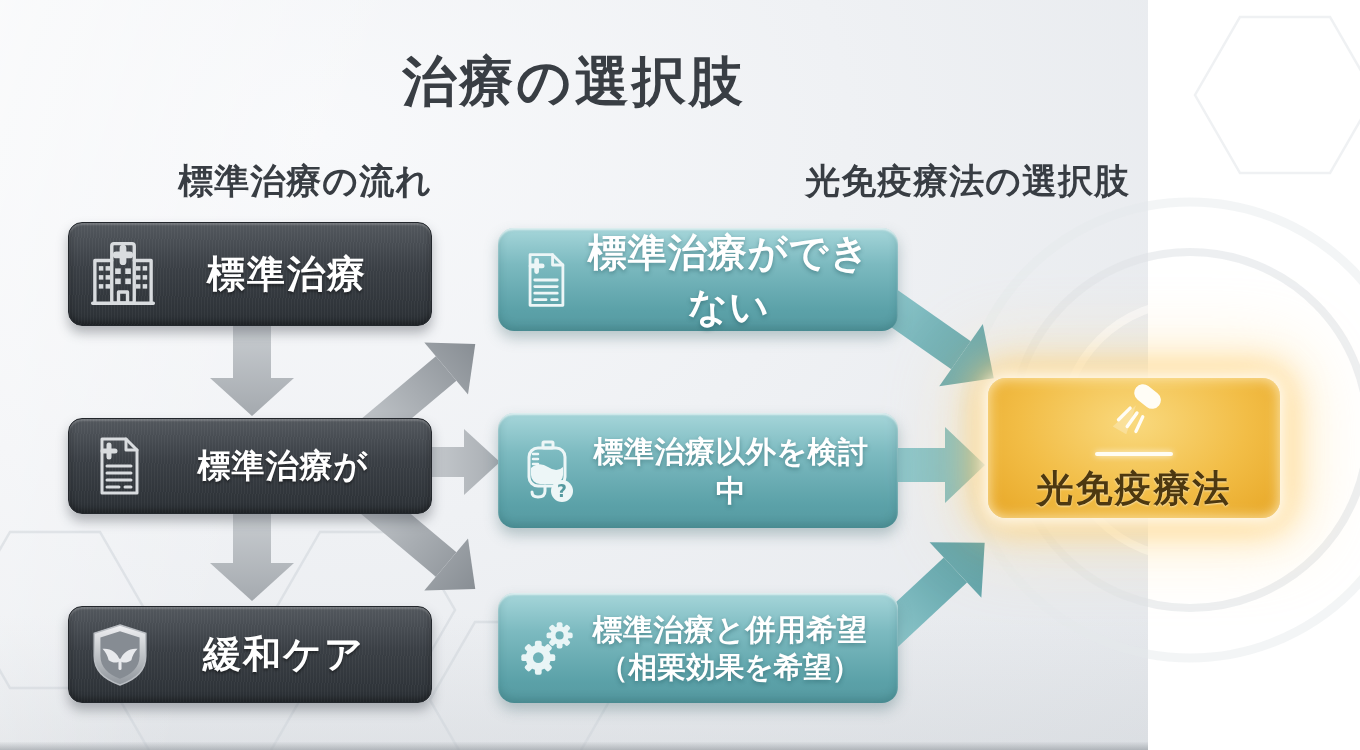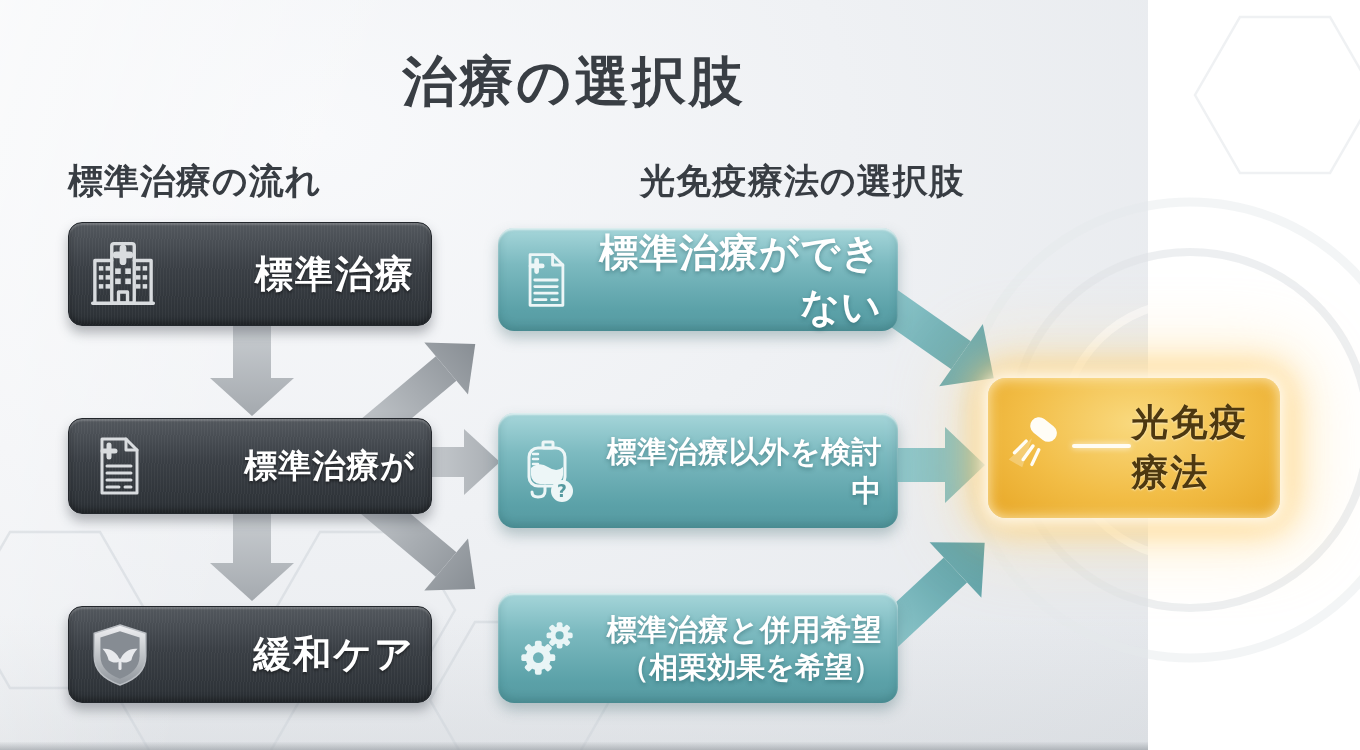--- a/index.html
+++ b/index.html
@@ -28,7 +28,7 @@
     text-align:center; font-size:54px; font-weight:bold; color:#393e44; letter-spacing:3px;
   }
   .col-header {
-    position:absolute; z-index:3; text-align:left;
+    position:absolute; z-index:3; text-align:right;
     font-size:35px; font-weight:bold; color:#383d43; letter-spacing:1px;
   }
   .col-header.left  { left:68px;  width:364px; top:158px; }

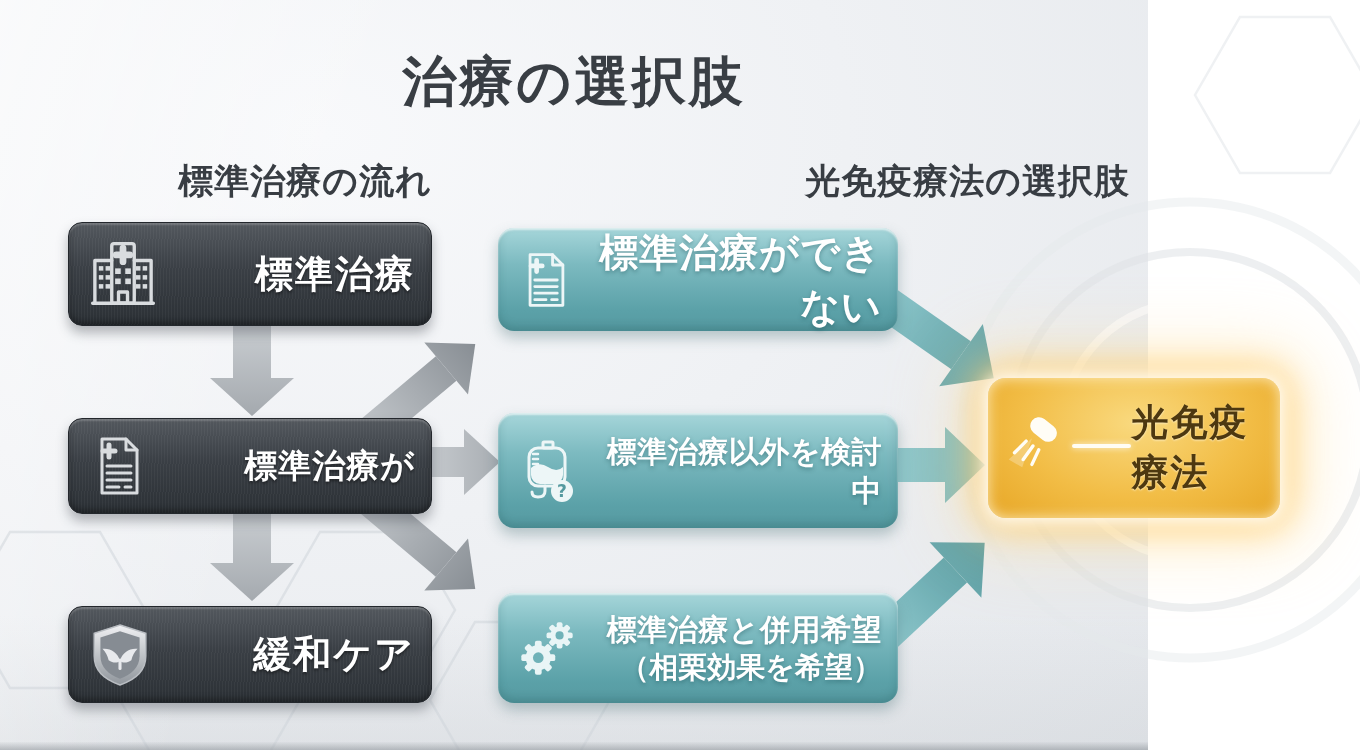--- a/index.html
+++ b/index.html
@@ -62,7 +62,7 @@
   .tb3 { top:593px; height:110px; }
 
   .box-icon { flex:0 0 auto; margin-left:18px; display:flex; align-items:center; }
-  .box-label { flex:1; text-align:right; padding-right:16px; }
+  .box-label { flex:1; text-align:center; padding-right:16px; }
 
   .dark-box .box-label { color:#ffffff; font-weight:bold; text-shadow:0 2px 3px rgba(0,0,0,0.45); }
   .db1 .l1, .db3 .l1 { font-size:38px; letter-spacing:2px; }

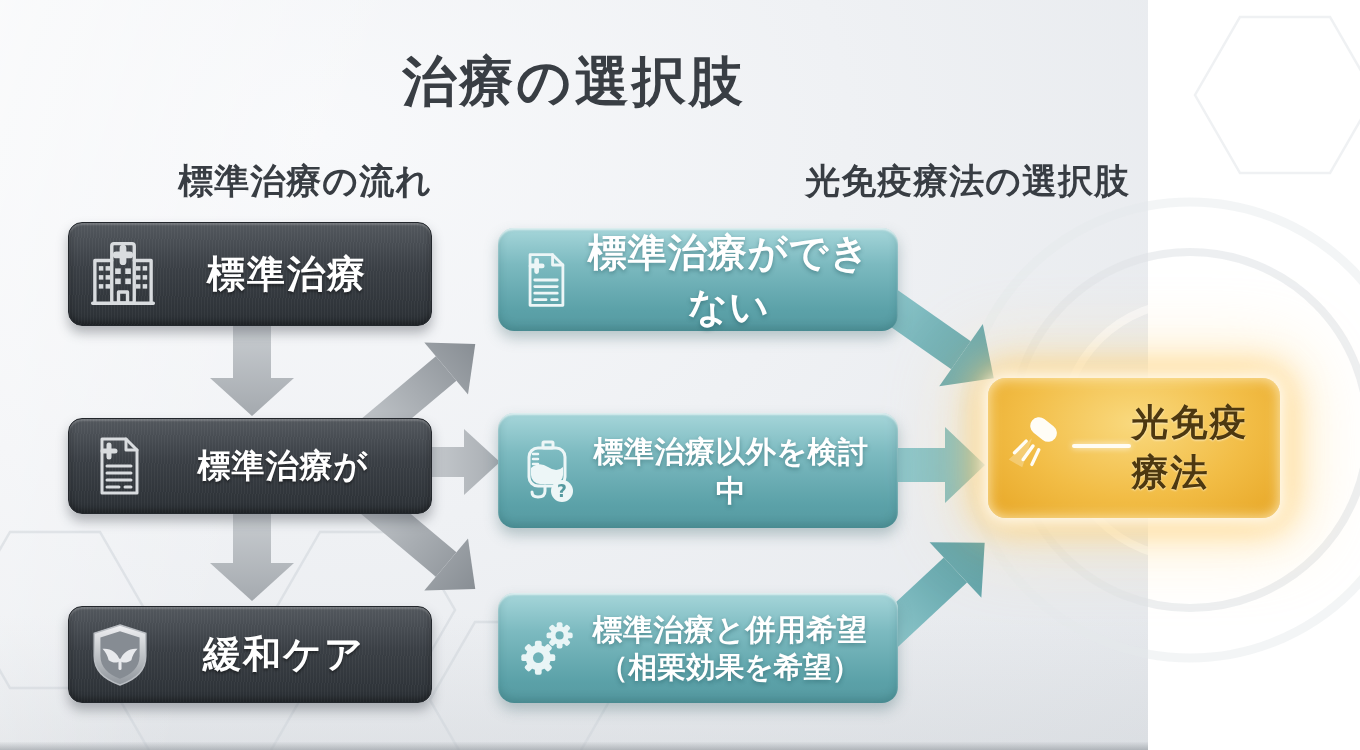--- a/index.html
+++ b/index.html
@@ -76,7 +76,7 @@
 
   .result-box {
     position:absolute; z-index:3; left:988px; top:378px; width:292px; height:140px;
-    border-radius:18px; display:flex; align-items:center; justify-content:center;
+    border-radius:18px; display:flex; flex-direction:column; align-items:center; justify-content:center;
     background: radial-gradient(ellipse at 50% 32%, #f9d97e 0%, #f2bd46 55%, #e7a625 100%);
     box-shadow: 0 0 16px 4px rgba(255,255,255,0.95),
                 0 0 34px 12px rgba(255,205,105,0.78),

